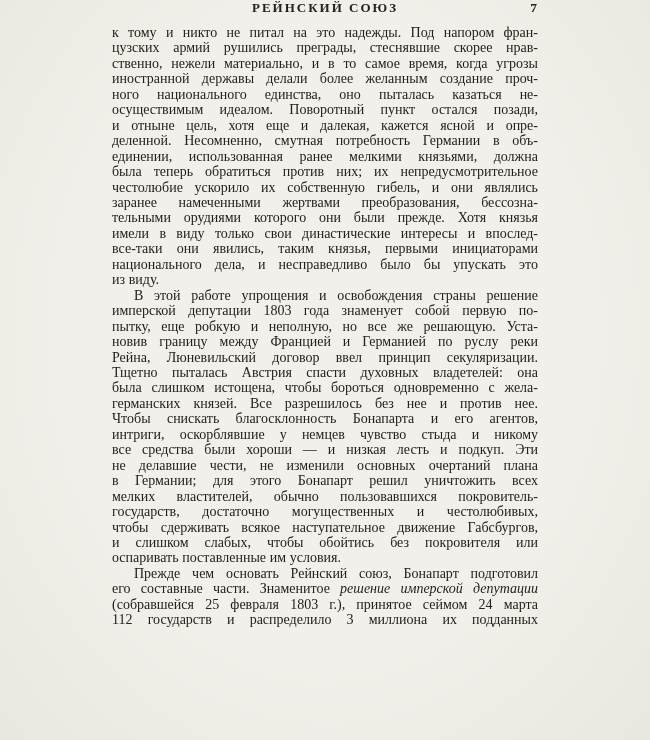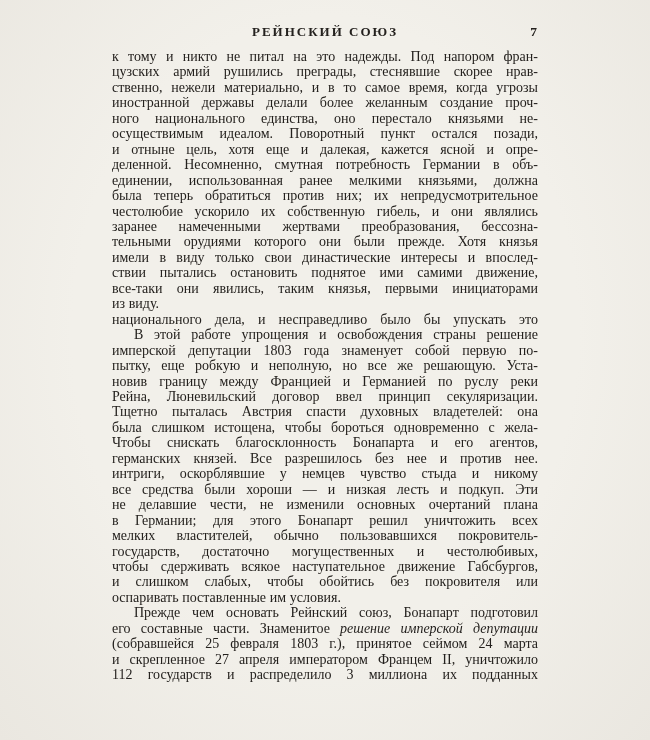--- a/index.html
+++ b/index.html
@@ -18,7 +18,6 @@
     width: 650px;
     height: 740px;
     box-sizing: border-box;
-    padding-top: 24px;
   }
   .page-inner {
     width: 426px;

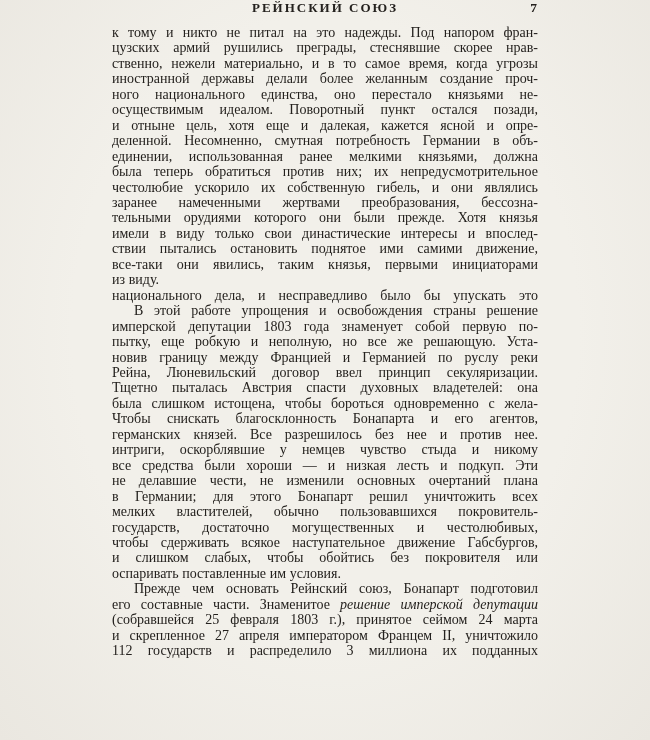--- a/index.html
+++ b/index.html
@@ -74,7 +74,7 @@
           <div class="line">цузских армий рушились преграды, стеснявшие скорее нрав-</div>
           <div class="line">ственно, нежели материально, и в то самое время, когда угрозы</div>
           <div class="line">иностранной державы делали более желанным создание проч-</div>
-          <div class="line">ного национального единства, оно перестало князьями не-</div>
+          <div class="line">ного национального единства, оно пыталась казаться не-</div>
           <div class="line">осуществимым идеалом. Поворотный пункт остался позади,</div>
           <div class="line">и отныне цель, хотя еще и далекая, кажется ясной и опре-</div>
           <div class="line">деленной. Несомненно, смутная потребность Германии в объ-</div>

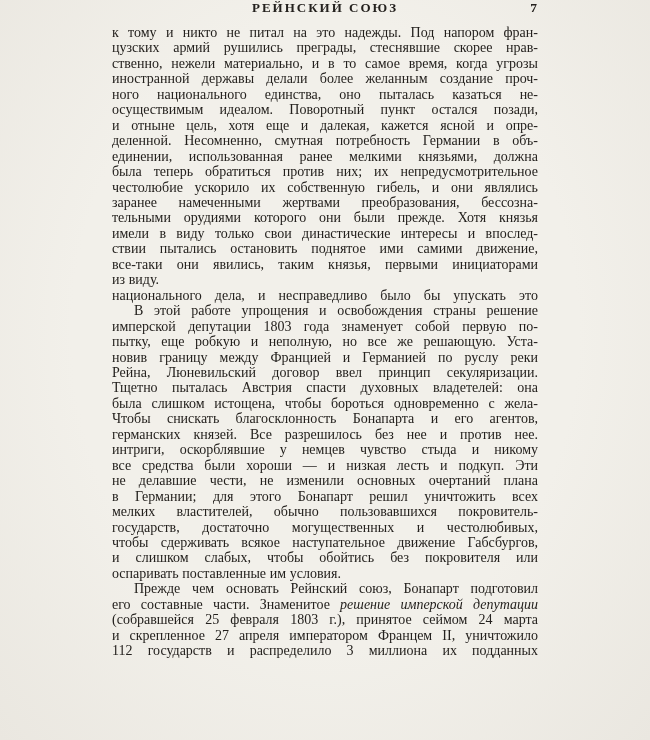--- a/index.html
+++ b/index.html
@@ -84,7 +84,6 @@
           <div class="line">заранее намеченными жертвами преобразования, бессозна-</div>
           <div class="line">тельными орудиями которого они были прежде. Хотя князья</div>
           <div class="line">имели в виду только свои династические интересы и впослед-</div>
-          <div class="line">ствии пытались остановить поднятое ими самими движение,</div>
           <div class="line">все-таки они явились, таким князья, первыми инициаторами</div>
           <div class="line last">из виду.</div>
           <div class="line">национального дела, и несправедливо было бы упускать это</div>

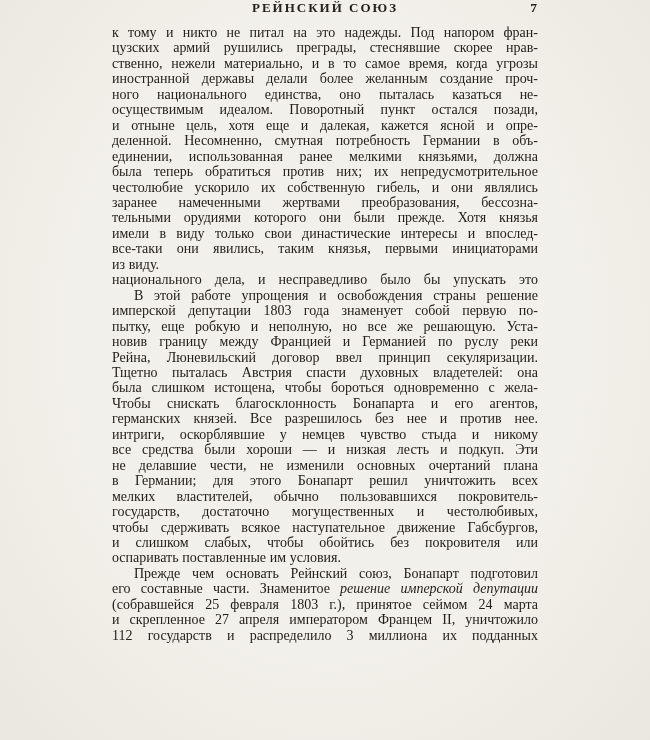--- a/index.html
+++ b/index.html
@@ -85,8 +85,8 @@
           <div class="line">тельными орудиями которого они были прежде. Хотя князья</div>
           <div class="line">имели в виду только свои династические интересы и впослед-</div>
           <div class="line">все-таки они явились, таким князья, первыми инициаторами</div>
+          <div class="line">национального дела, и несправедливо было бы упускать это</div>
           <div class="line last">из виду.</div>
-          <div class="line">национального дела, и несправедливо было бы упускать это</div>
         </div>
         <div class="paragraph">
           <div class="line indent">В этой работе упрощения и освобождения страны решение</div>

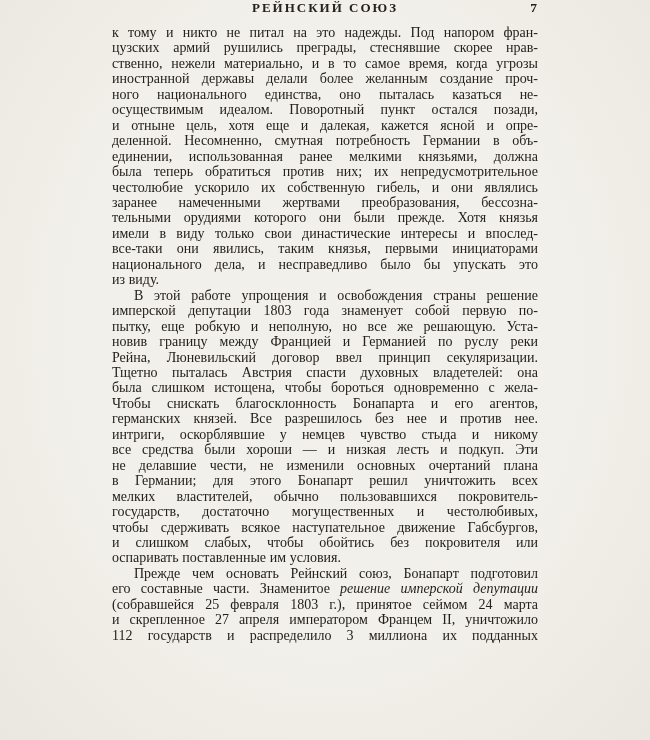--- a/index.html
+++ b/index.html
@@ -96,8 +96,8 @@
           <div class="line">Рейна, Люневильский договор ввел принцип секуляризации.</div>
           <div class="line">Тщетно пыталась Австрия спасти духовных владетелей: она</div>
           <div class="line">была слишком истощена, чтобы бороться одновременно с жела-</div>
+          <div class="line">германских князей. Все разрешилось без нее и против нее.</div>
           <div class="line">Чтобы снискать благосклонность Бонапарта и его агентов,</div>
-          <div class="line">германских князей. Все разрешилось без нее и против нее.</div>
           <div class="line">интриги, оскорблявшие у немцев чувство стыда и никому</div>
           <div class="line">все средства были хороши — и низкая лесть и подкуп. Эти</div>
           <div class="line">не делавшие чести, не изменили основных очертаний плана</div>

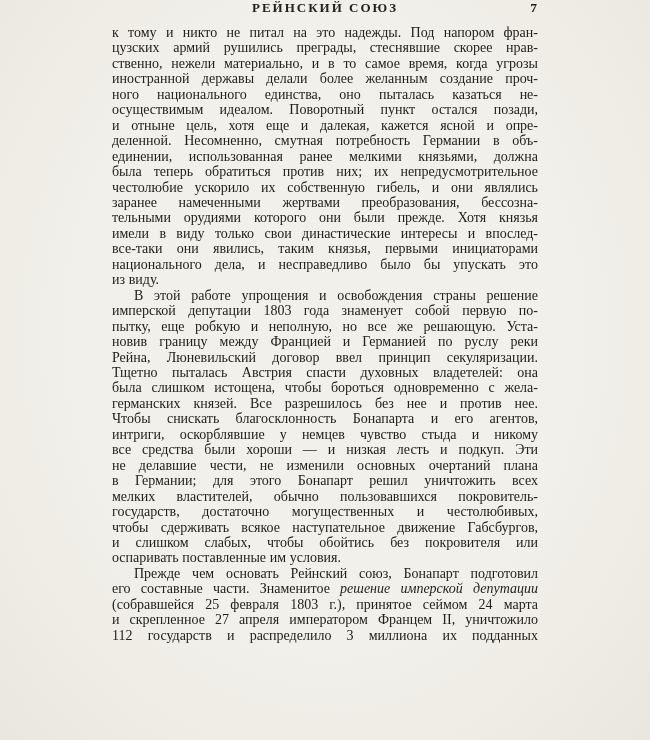--- a/index.html
+++ b/index.html
@@ -112,7 +112,6 @@
           <div class="line indent">Прежде чем основать Рейнский союз, Бонапарт подготовил</div>
           <div class="line"><span>его составные части. Знаменитое </span><span class="italic">решение имперской депутации</span></div>
           <div class="line">(собравшейся 25 февраля 1803 г.), принятое сеймом 24 марта</div>
-          <div class="line">и скрепленное 27 апреля императором Францем II, уничтожило</div>
           <div class="line">112 государств и распределило 3 миллиона их подданных</div>
         </div>
       </div>

